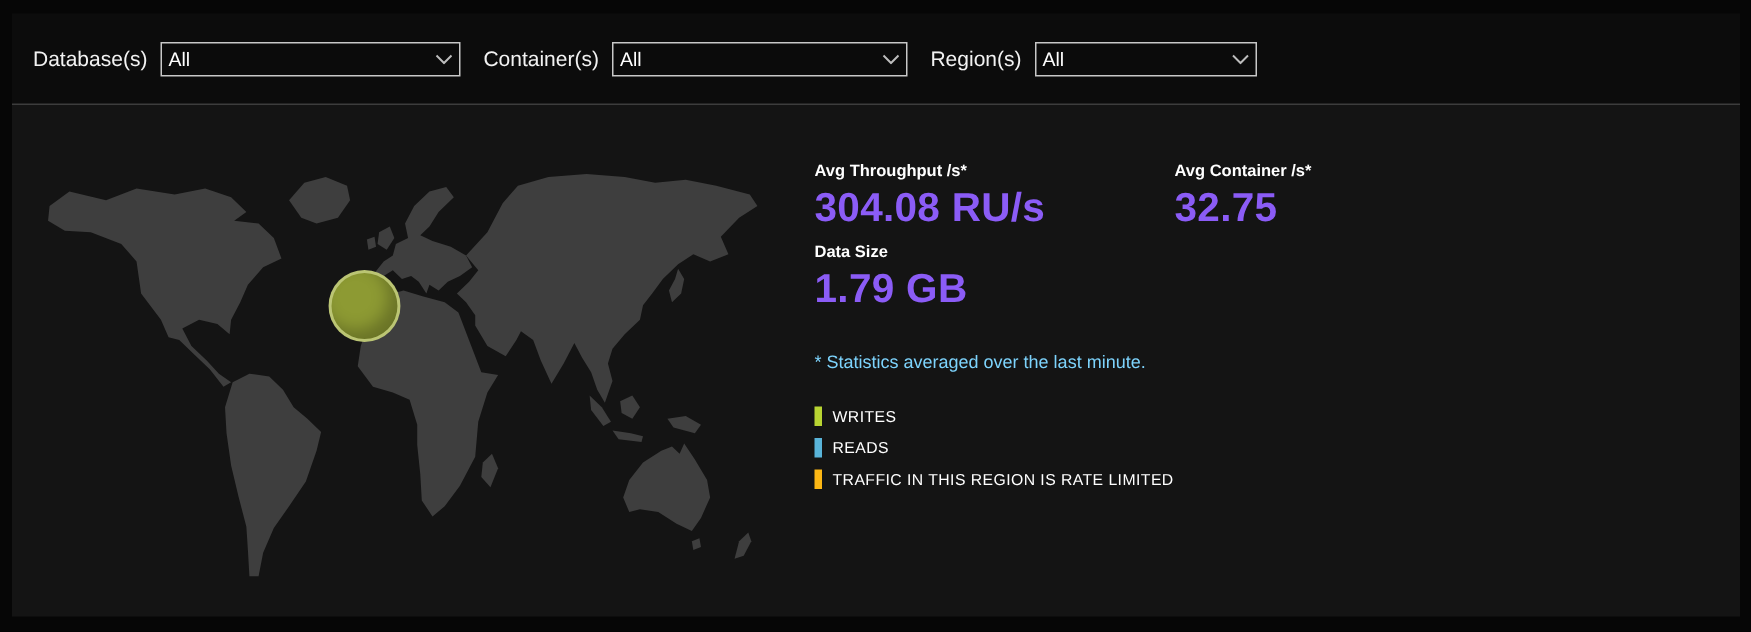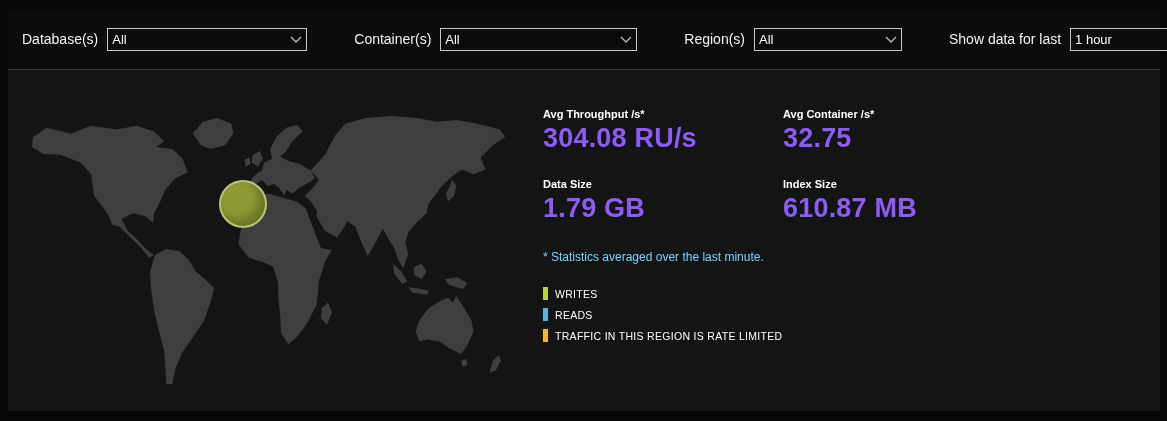--- a/index.html
+++ b/index.html
@@ -11,7 +11,7 @@
   .filter-bar{
     position:absolute;left:8px;right:7px;top:9px;height:61px;
     background:#0c0c0c;border-bottom:1px solid #3d3d3d;
-    display:flex;align-items:center;padding-left:14px;box-sizing:border-box;gap:32px;
+    display:flex;align-items:center;padding-left:14px;box-sizing:border-box;
   }
   .filter-group{display:flex;align-items:center;margin-right:15px;}
   .filter-label{font-size:14px;color:#f2f2f2;margin-right:9px;white-space:nowrap;}

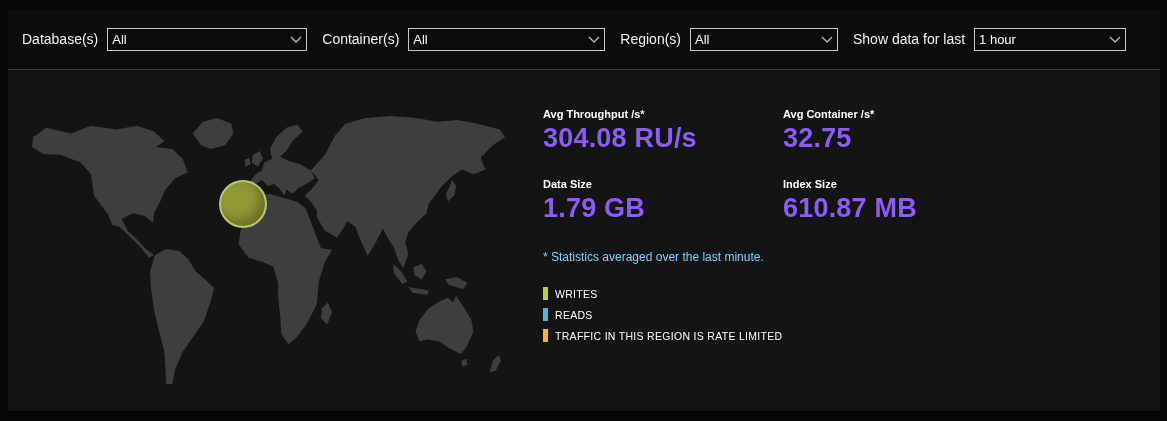--- a/index.html
+++ b/index.html
@@ -93,17 +93,6 @@
       </div>
     </div>
 
-    <div class="filter-group">
-      <span class="filter-label">Show data for last</span>
-      <div class="dropdown w-tm">
-        <span class="dropdown-value">1 hour</span>
-        <span class="chevron">
-          <svg width="12" height="7" viewBox="0 0 12 7">
-              <polyline points="1,1 6,6 11,1" fill="none" stroke="#bdbdbd" stroke-width="1.3"></polyline>
-            </svg>
-        </span>
-      </div>
-    </div>
 
   </div>
 

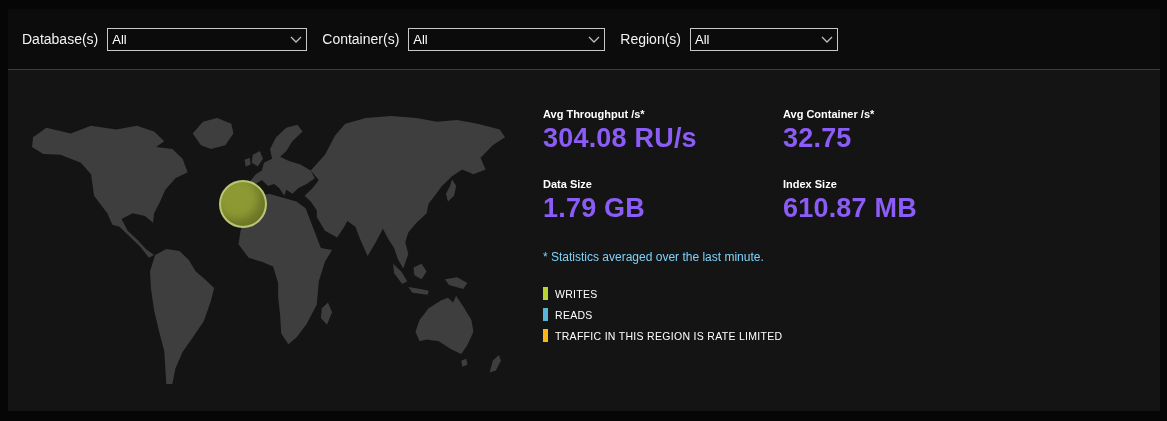--- a/index.html
+++ b/index.html
@@ -40,7 +40,7 @@
   
   .metrics{position:absolute;left:535px;top:38px;width:600px;}
   .metric-row{display:flex;}
-  .metric-row + .metric-row{margin-top:24px;}
+  .metric-row + .metric-row{margin-top:8px;}
   .metric{width:240px;}
   .metric-label{font-size:11px;font-weight:bold;color:#fff;margin-bottom:4px;}
   .metric-value{font-size:27px;font-weight:600;color:#8b5cf6;line-height:1.1;letter-spacing:0.2px;}

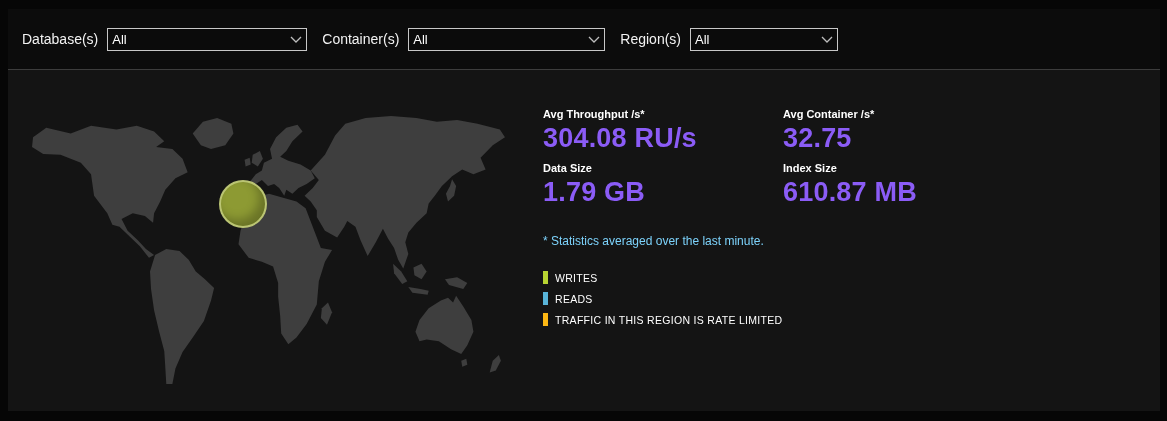--- a/index.html
+++ b/index.html
@@ -149,10 +149,6 @@
           <div class="metric-label">Data Size</div>
           <div class="metric-value">1.79 GB</div>
         </div>
-        <div class="metric">
-          <div class="metric-label">Index Size</div>
-          <div class="metric-value">610.87 MB</div>
-        </div>
       </div>
 
       <div class="footnote">* Statistics averaged over the last minute.</div>

